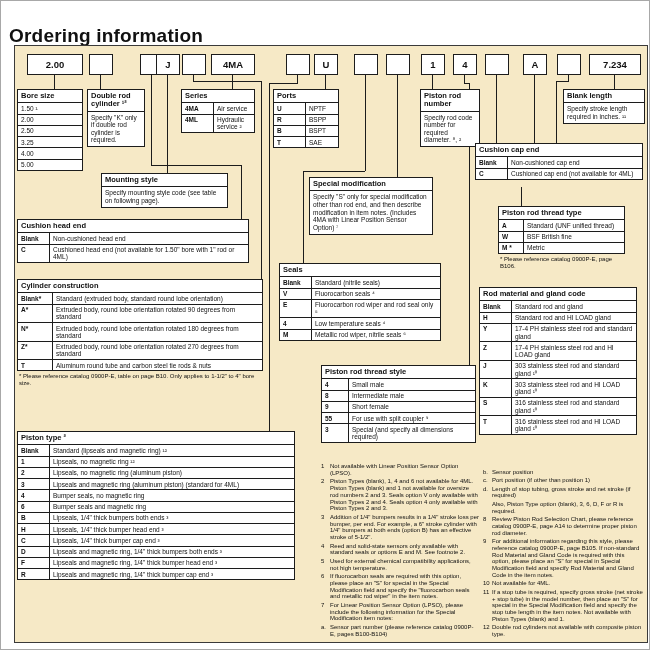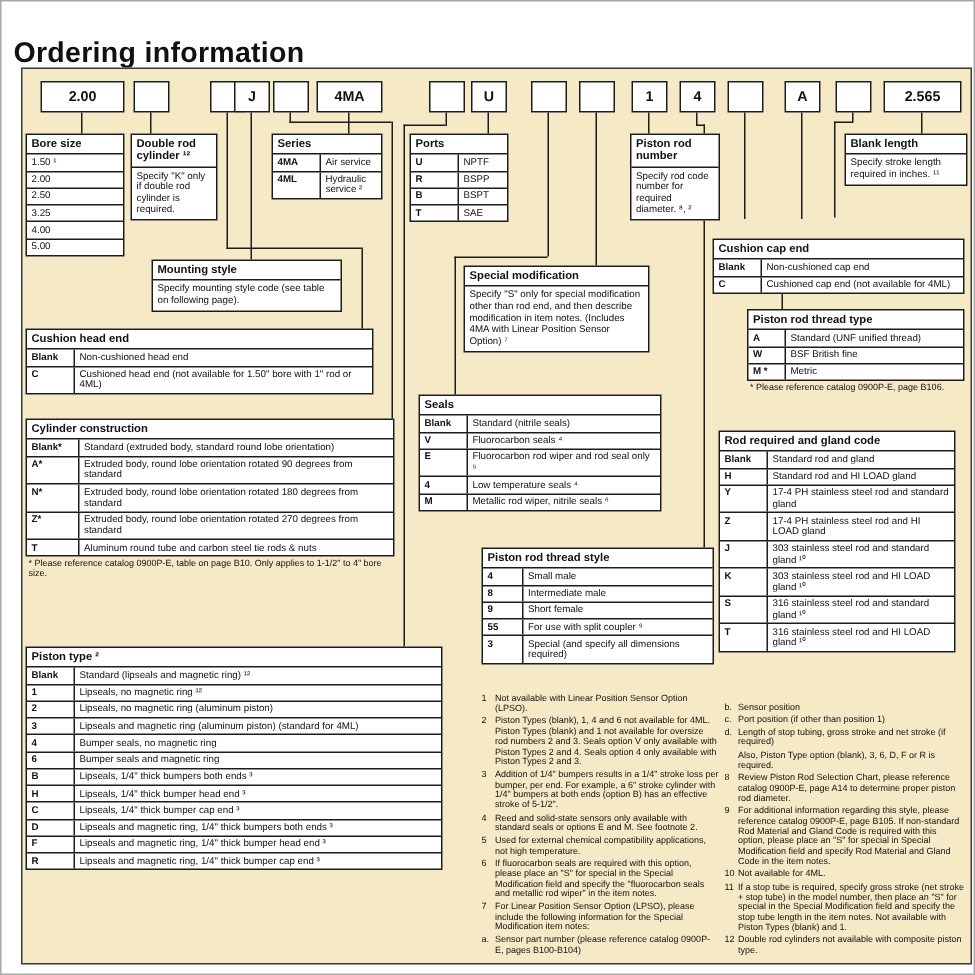--- a/index.html
+++ b/index.html
@@ -47,7 +47,7 @@
   <div class="cbox" style="left:484px;width:22px;"></div>
   <div class="cbox" style="left:522px;width:22px;">A</div>
   <div class="cbox" style="left:556px;width:22px;"></div>
-  <div class="cbox" style="left:588px;width:50px;">2.565</div>
+  <div class="cbox" style="left:588px;width:50px;">7.234</div>
 
   <div class="vl" style="left:53px;top:72px;height:17px;"></div>
   <div class="vl" style="left:99px;top:72px;height:17px;"></div>

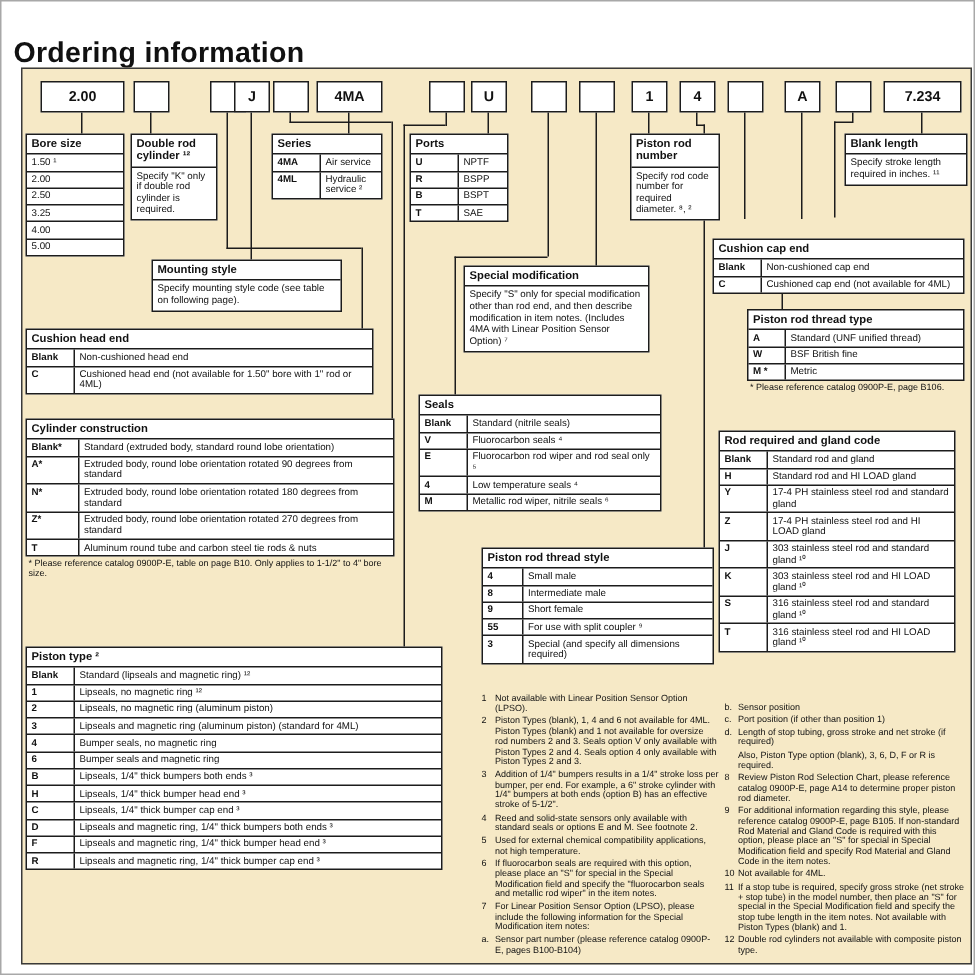--- a/index.html
+++ b/index.html
@@ -169,7 +169,7 @@
     </div>
   </div>
 
-  <div class="wrap" style="left:474px;top:142px;width:168px;margin-top:16px;">
+  <div class="wrap" style="left:474px;top:142px;width:168px;">
     <div class="tbl">
       <div class="tbl-title">Cushion cap end</div>
       <div>

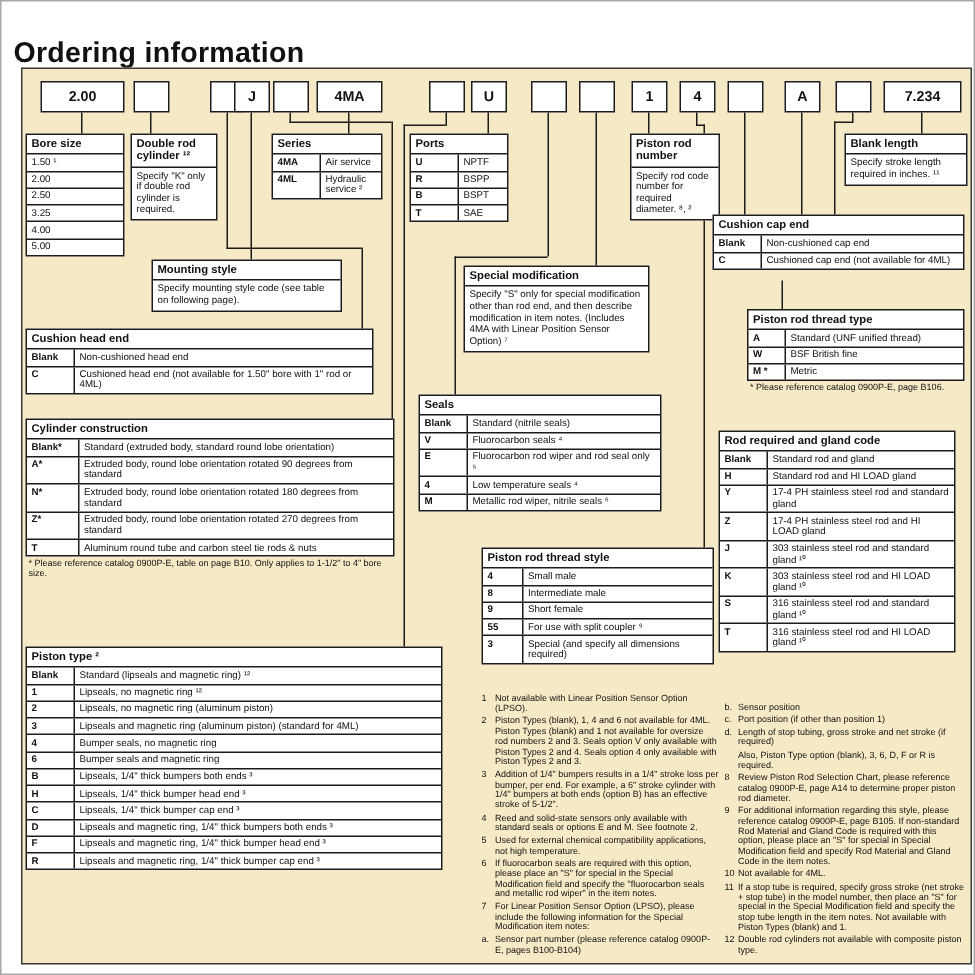--- a/index.html
+++ b/index.html
@@ -200,7 +200,7 @@
     </div>
   </div>
 
-  <div class="wrap" style="left:497px;top:205px;width:145px;">
+  <div class="wrap" style="left:497px;top:205px;width:127px;">
     <div class="tbl">
       <div class="tbl-title">Piston rod thread type</div>
       <div>

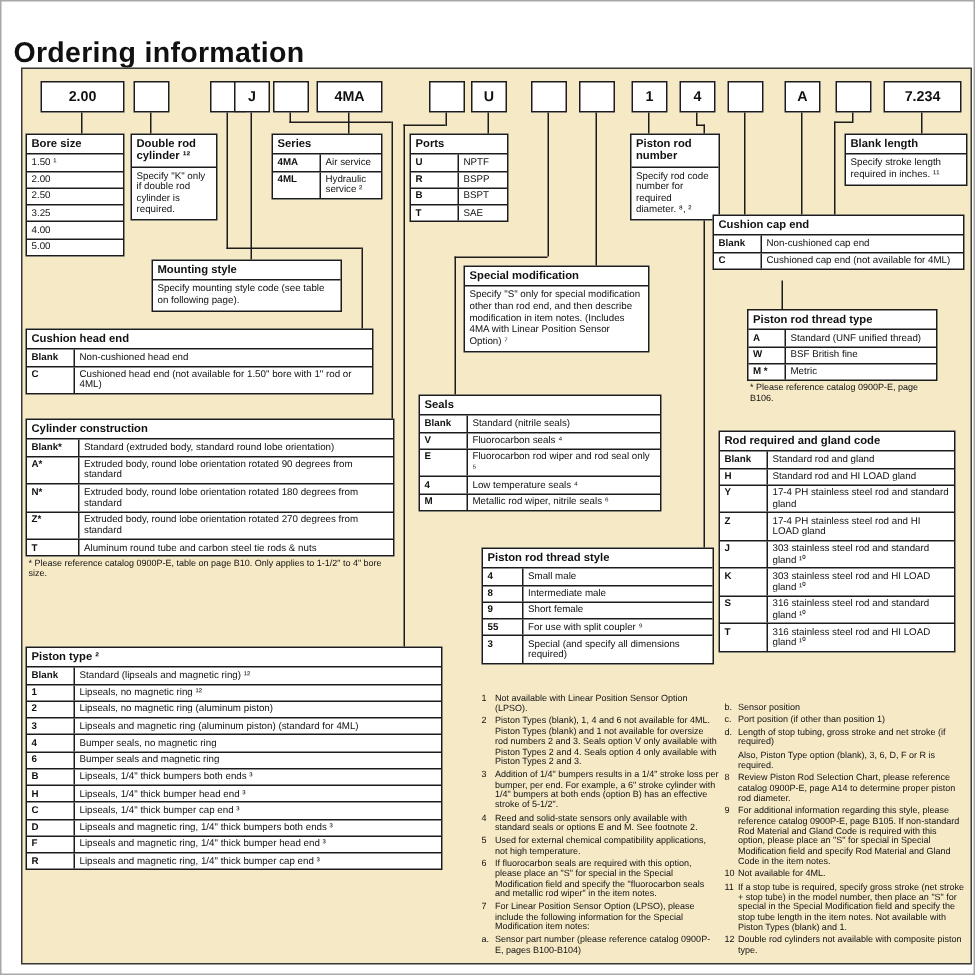--- a/index.html
+++ b/index.html
@@ -329,7 +329,7 @@
 
   <div class="wrap" style="left:478px;top:286px;width:158px;">
     <div class="tbl">
-      <div class="tbl-title">Rod required and gland code</div>
+      <div class="tbl-title">Rod material and gland code</div>
       <div>
 
       <div class="row">

